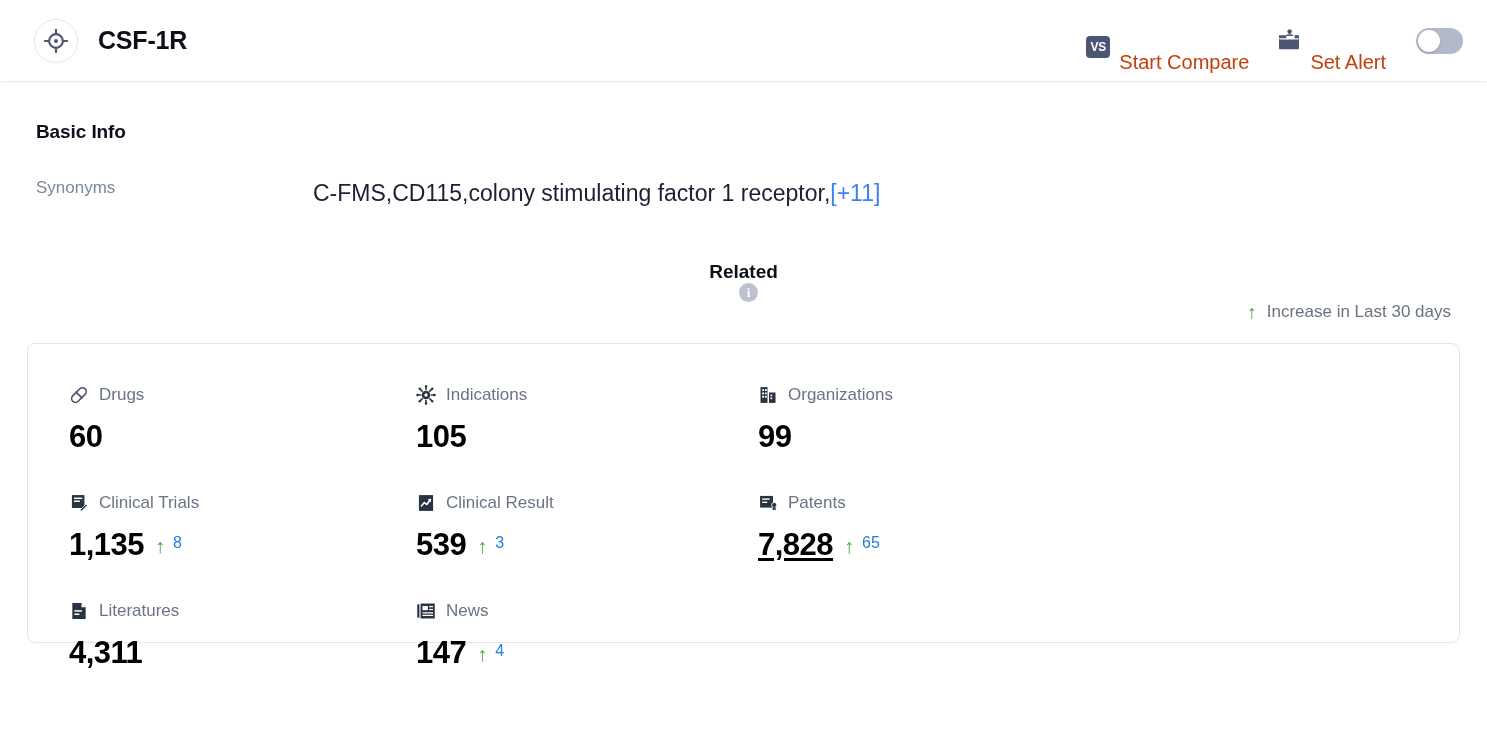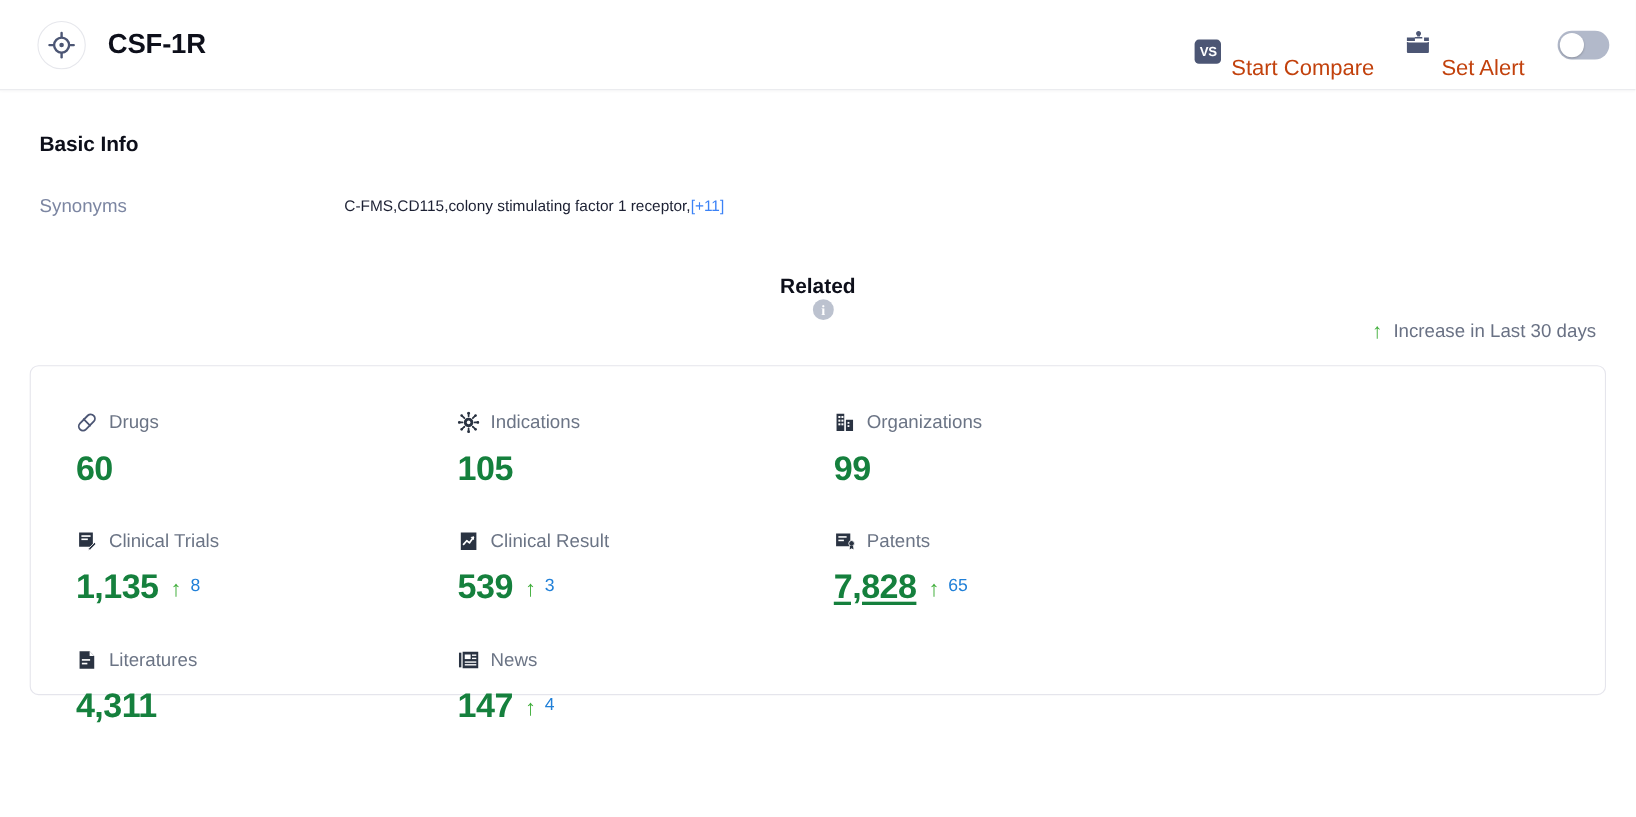--- a/index.html
+++ b/index.html
@@ -111,7 +111,7 @@
     color: #7c86a2;
   }
   .info-value {
-    font-size: 14px;
+    font-size: 23px;
     color: #1c2033;
     line-height: 1.35;
   }

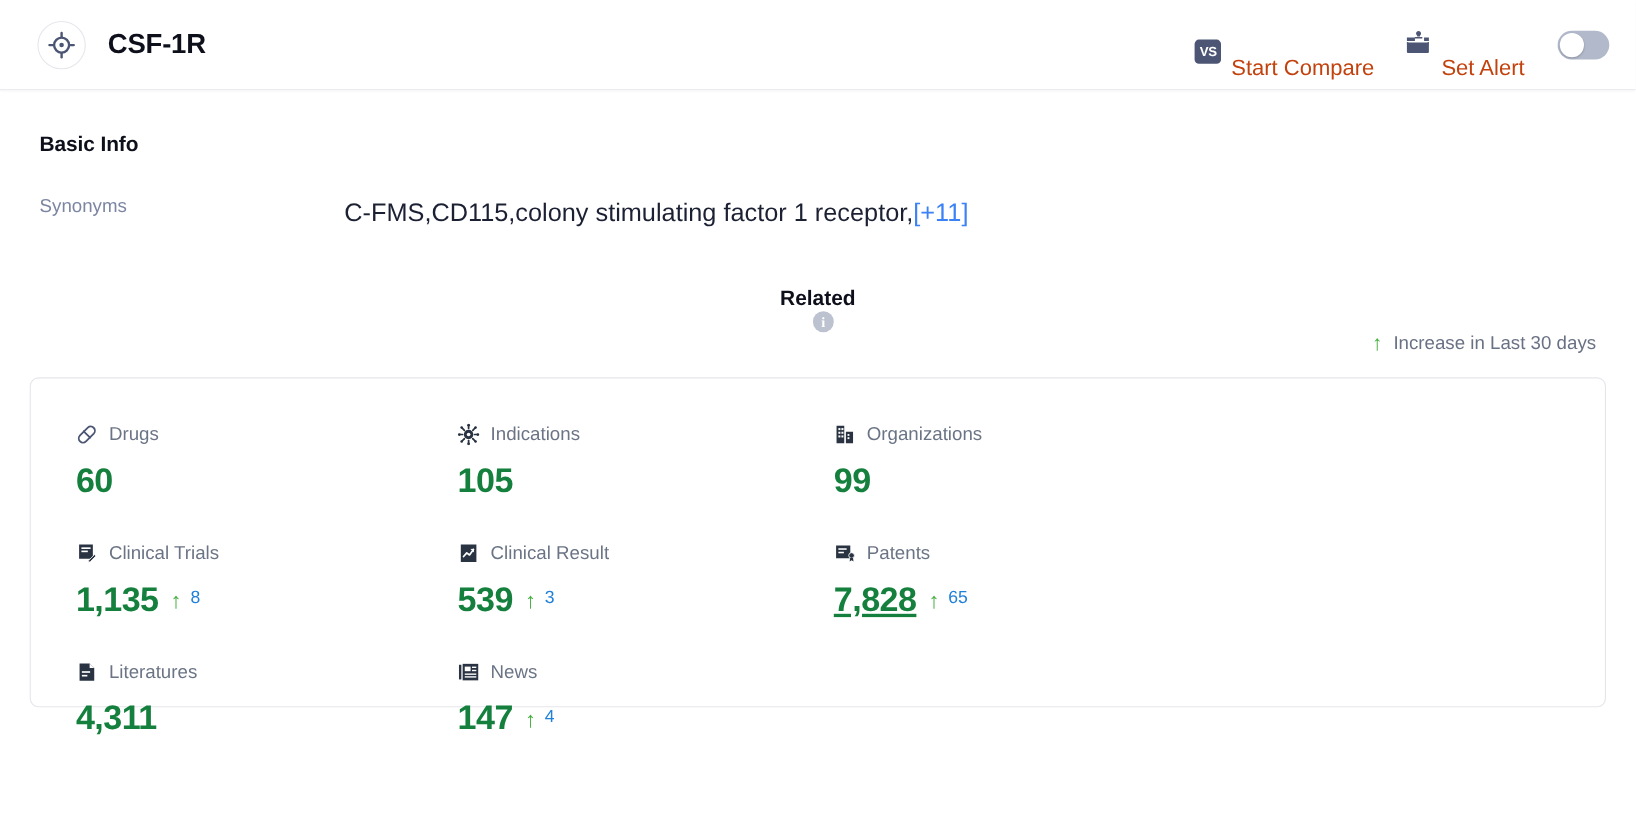--- a/index.html
+++ b/index.html
@@ -189,7 +189,7 @@
   .stat-value {
     font-size: 31px;
     font-weight: bold;
-    color: #15803d;
+    color: #000000;
     letter-spacing: -0.5px;
     cursor: pointer;
   }

